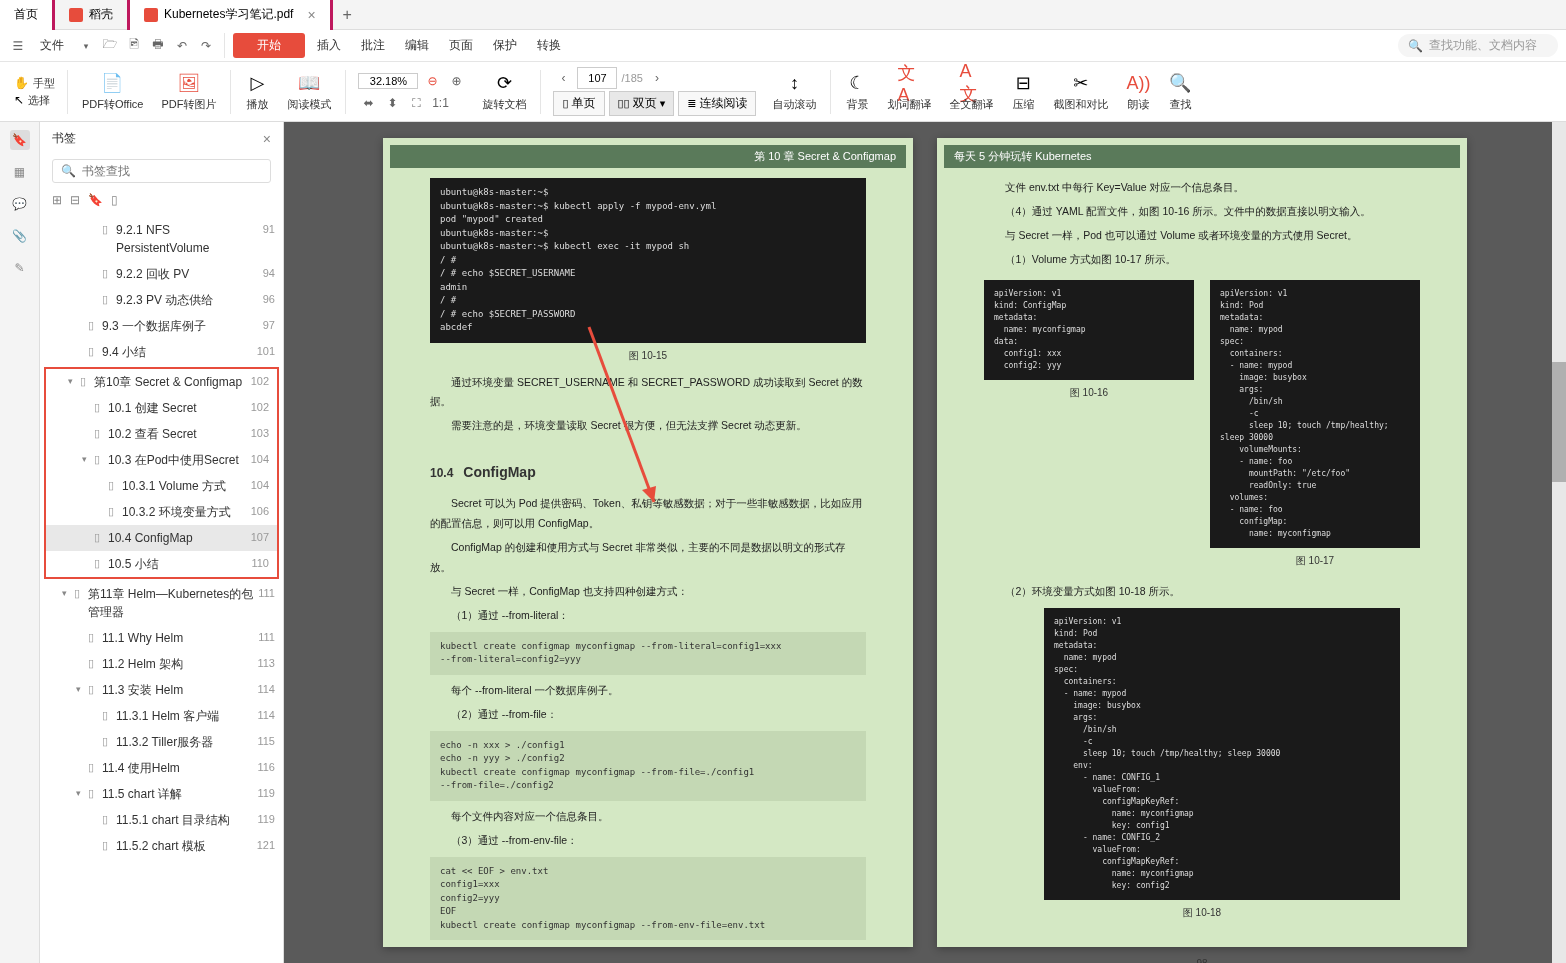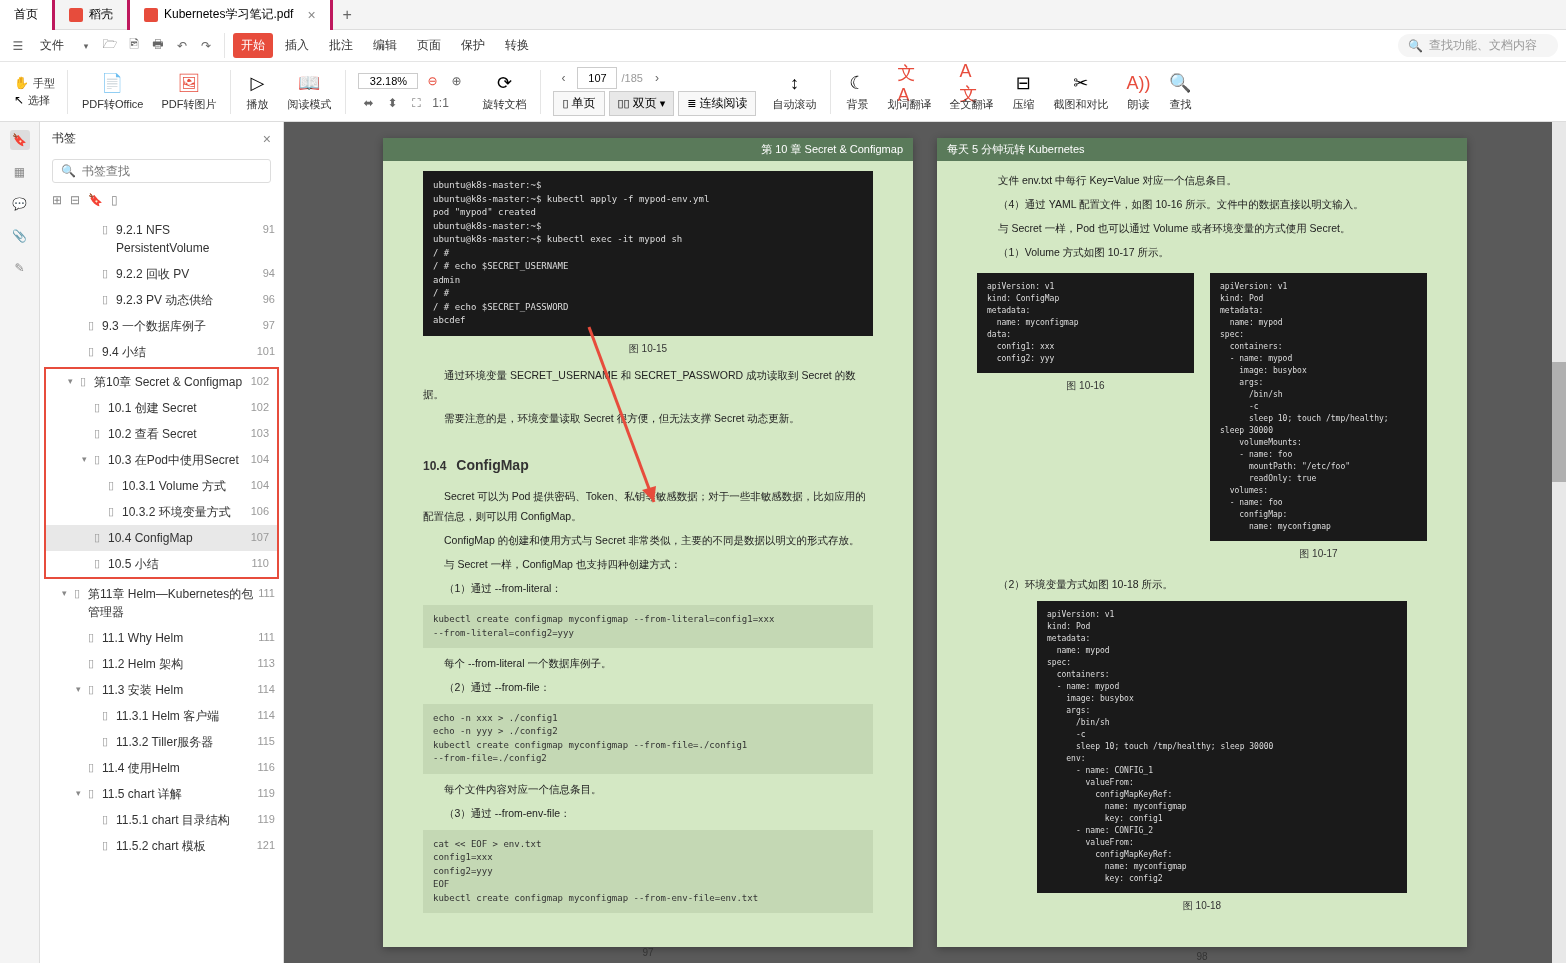--- a/index.html
+++ b/index.html
@@ -13,7 +13,7 @@
 .tab-add{padding:0 10px;color:#666;font-size:16px}
 .menubar{display:flex;align-items:center;background:#fff;height:32px;border-bottom:1px solid #e5e5e5;padding:0 8px;gap:4px}
 .menu-btn{padding:4px 8px;color:#333;cursor:pointer;border-radius:3px}
-.menu-btn.start{background:#e74c3c;color:#fff;padding:4px 8px}
+.menu-btn.start{background:#e74c3c;color:#fff;padding:4px 24px}
 .file-group{display:flex;align-items:center;gap:4px;padding-right:8px;border-right:1px solid #e5e5e5;margin-right:4px}
 .icon-btn{width:20px;height:20px;display:flex;align-items:center;justify-content:center;color:#666;cursor:pointer}
 .search-box{margin-left:auto;display:flex;align-items:center;background:#f5f5f5;border-radius:12px;padding:3px 10px;gap:6px;color:#999;width:160px}

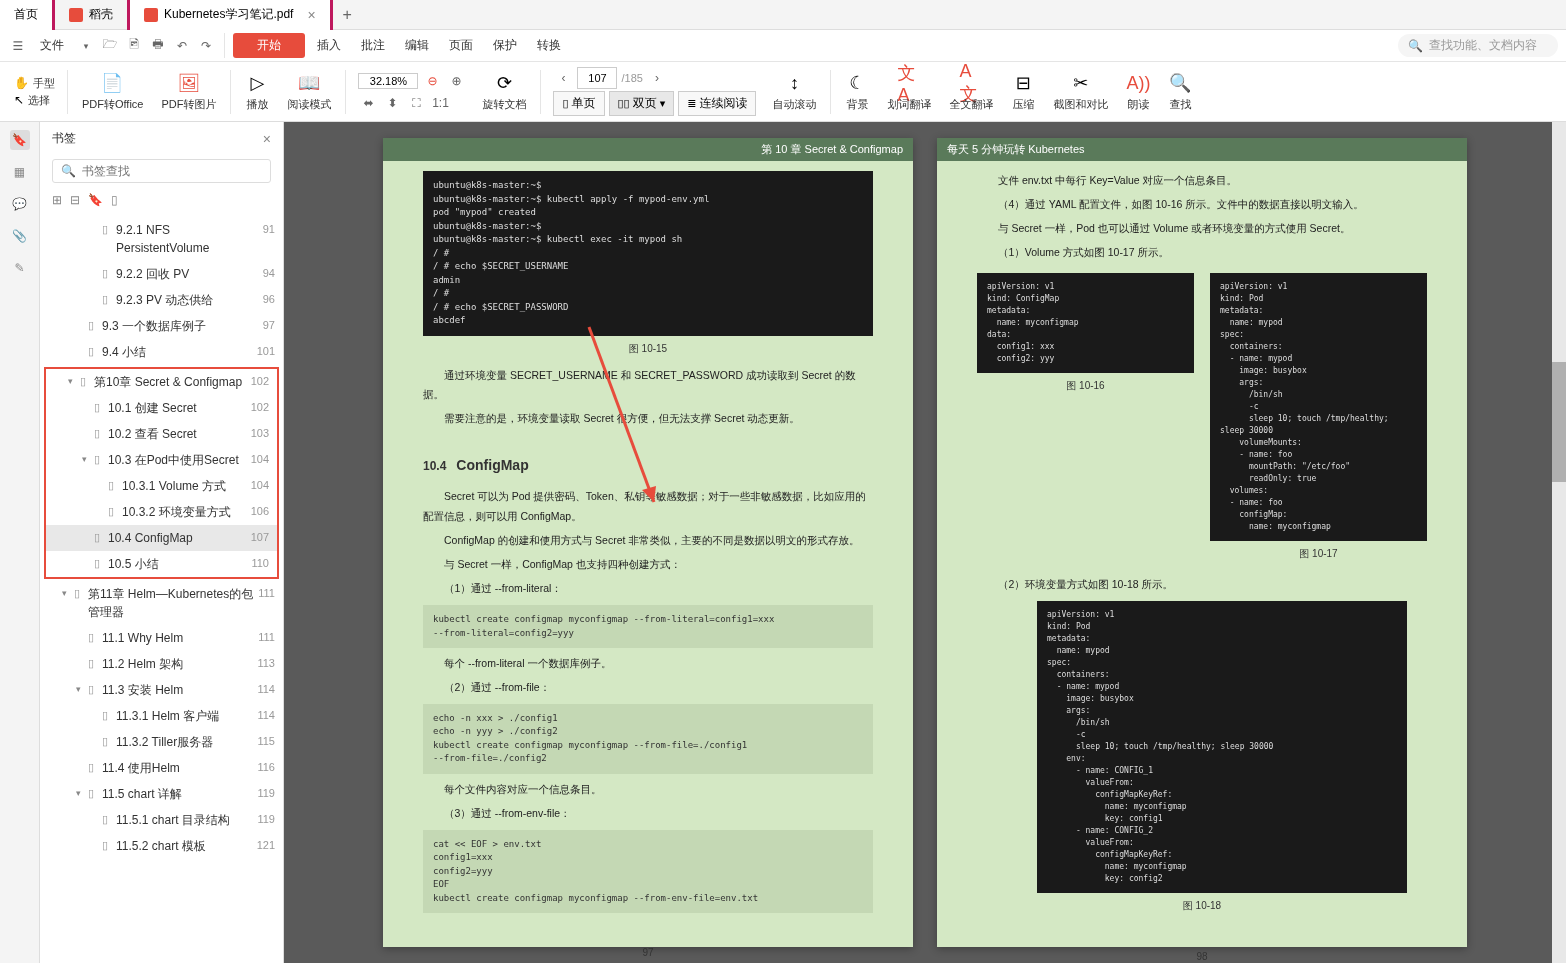--- a/index.html
+++ b/index.html
@@ -48,7 +48,7 @@
 .bm-page{color:#999;font-size:11px;flex-shrink:0;margin-top:2px}
 .red-box{border:2px solid #e74c3c;margin:2px 4px}
 .content{flex:1;background:#5a5a5a;overflow:auto;display:flex;gap:24px;padding:16px 20px;justify-content:center;position:relative}
-.page{background:#d4e8c4;width:530px;flex-shrink:0;padding:0;box-shadow:0 2px 8px rgba(0,0,0,.3);position:relative}
+.page{background:#d4e8c4;width:530px;flex-shrink:0;padding:7px;box-shadow:0 2px 8px rgba(0,0,0,.3);position:relative}
 .page-hdr{background:#5a7a5a;color:#fff;padding:4px 10px;font-size:11px;margin-bottom:10px}
 .page-hdr.right{text-align:left}
 .page-body{padding:0 40px 20px}

